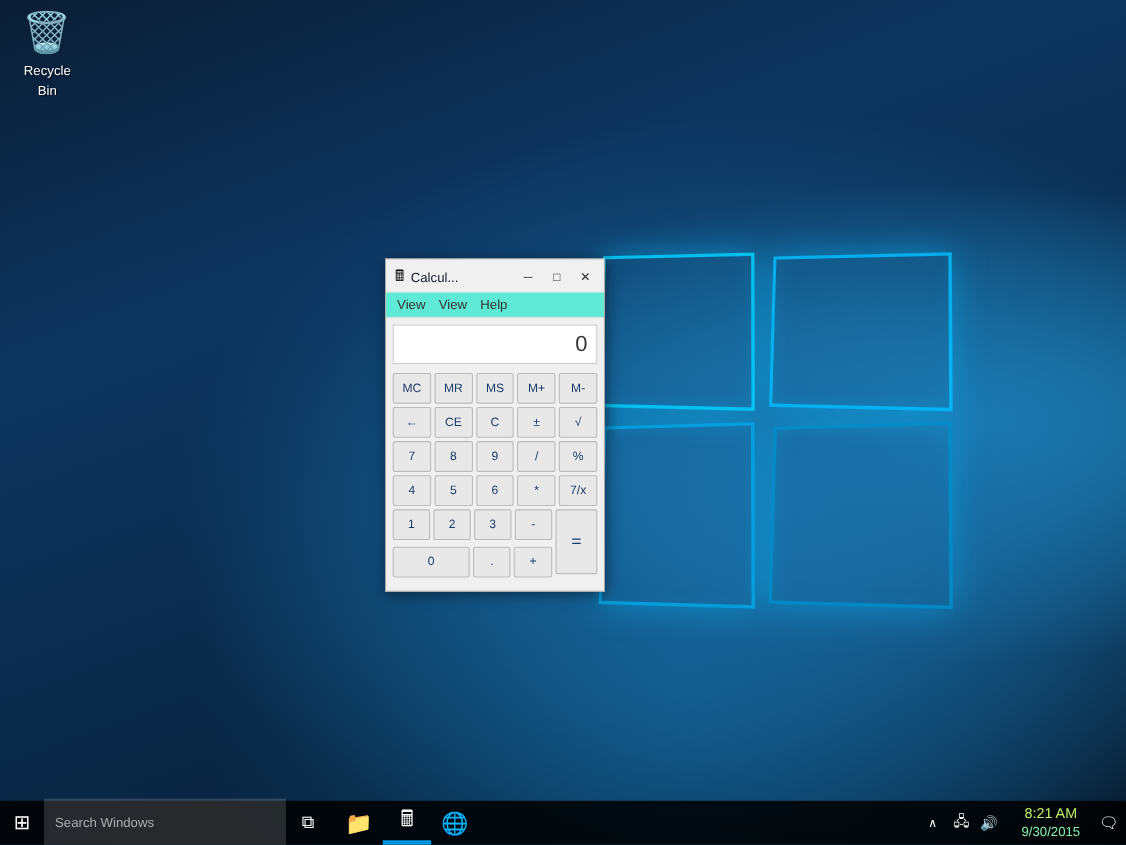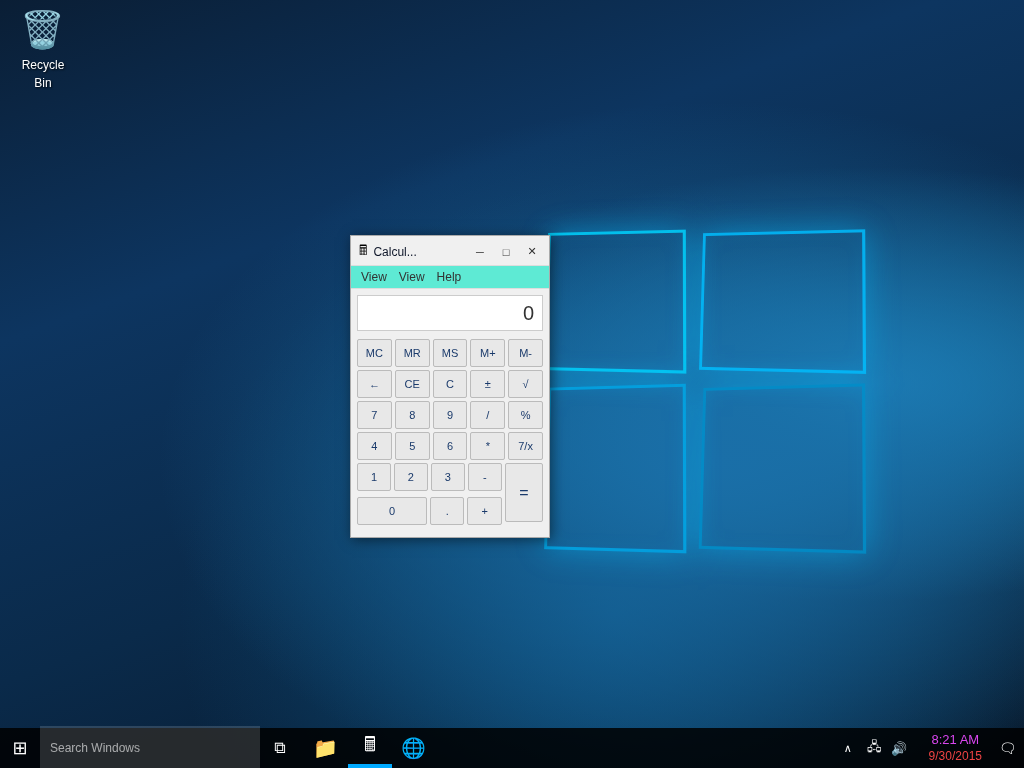--- a/index.html
+++ b/index.html
@@ -320,7 +320,7 @@
     }
 
     .taskbar-time {
-      color: #d946ef;
+      color: #bef264;
       font-size: 13px;
       line-height: 1.3;
     }

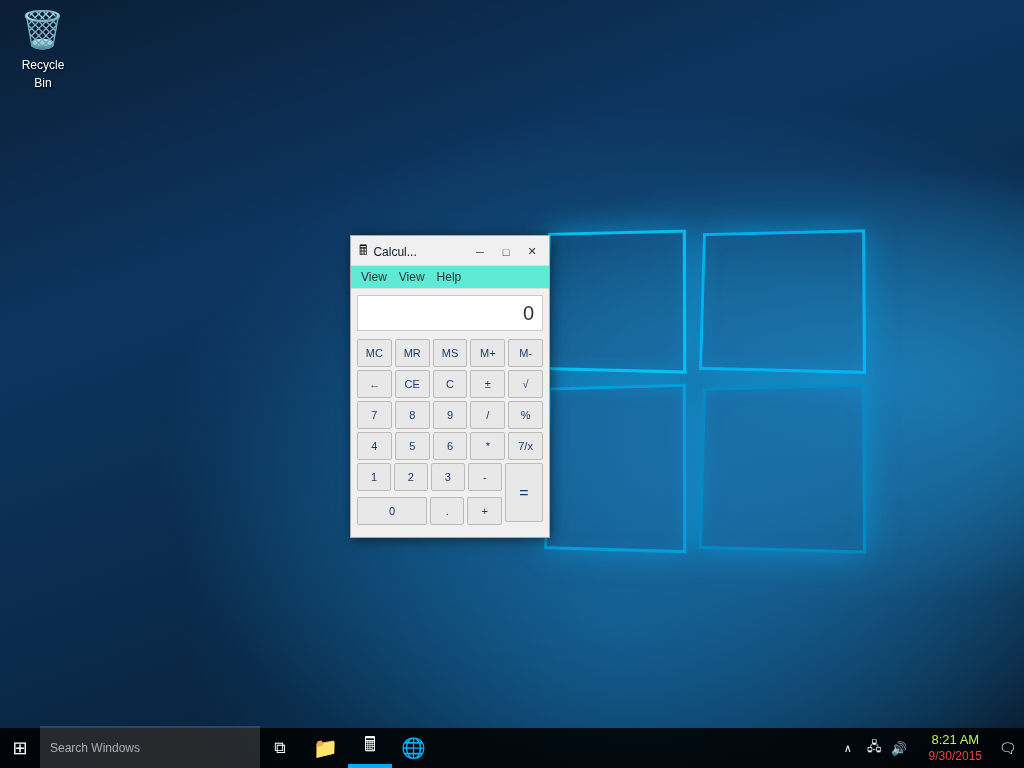--- a/index.html
+++ b/index.html
@@ -326,7 +326,7 @@
     }
 
     .taskbar-date {
-      color: #ef4444;
+      color: #86efac;
       font-size: 12px;
       line-height: 1.3;
     }

